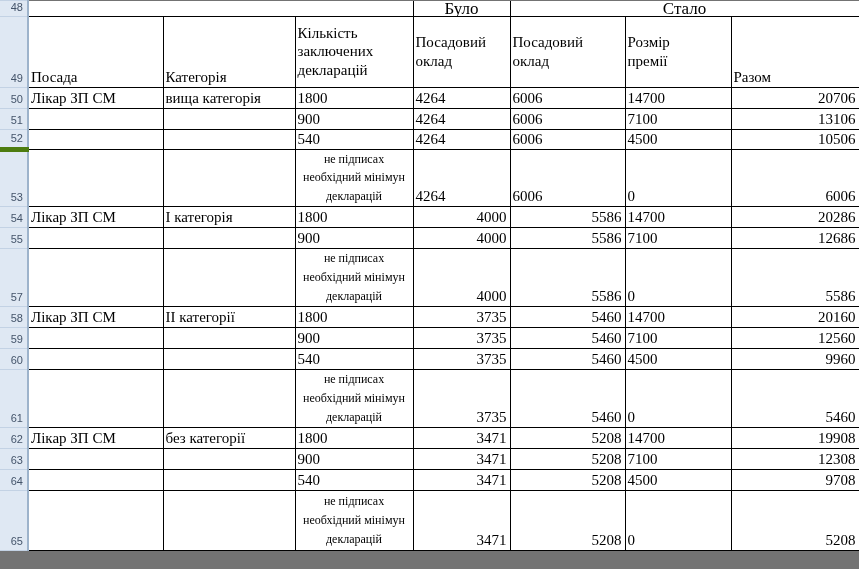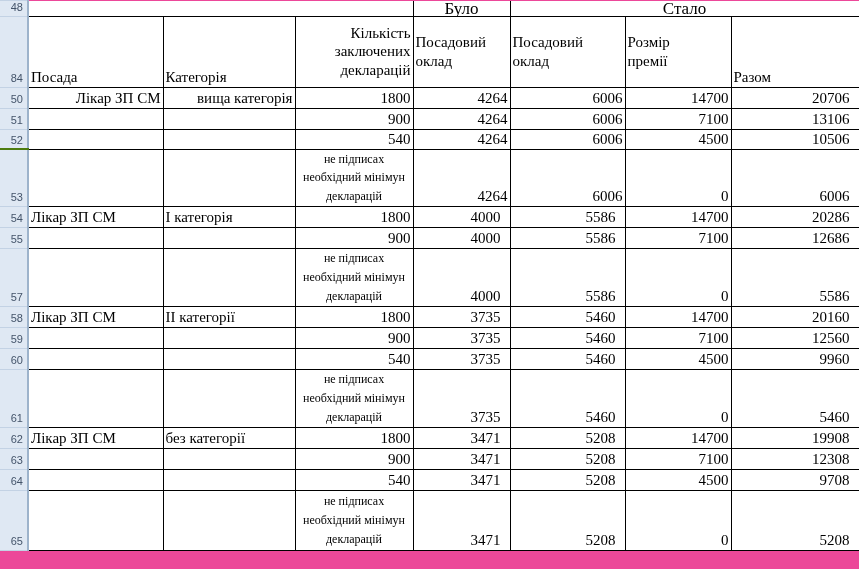--- a/index.html
+++ b/index.html
@@ -6,7 +6,7 @@
   #sheet{
     position:relative;
     width:859px;height:569px;
-    background:#ec4899;
+    background:#737373;
     overflow:hidden;
     font-family:"Liberation Serif","DejaVu Serif",serif;
     color:#000;

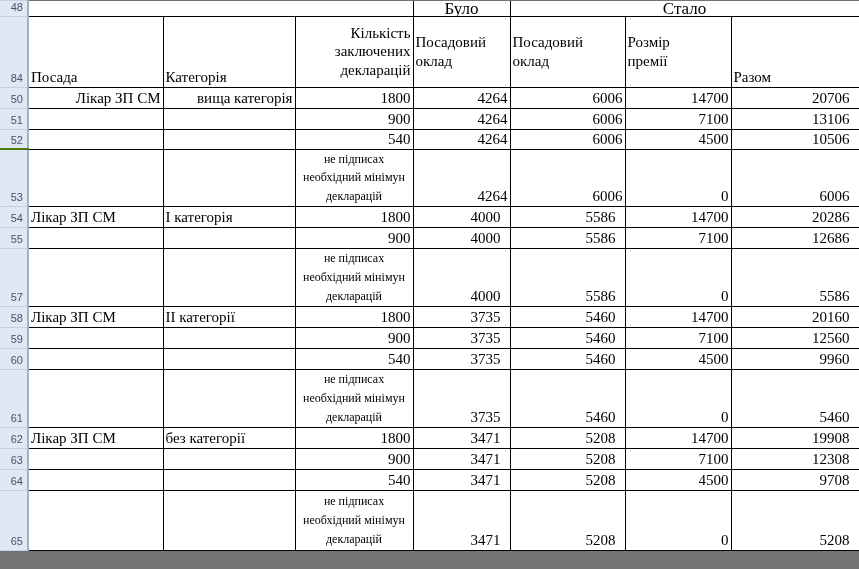--- a/index.html
+++ b/index.html
@@ -43,7 +43,7 @@
   td.blank{border:none;border-right:1px solid #000;}
   td.grp{border-top:none;font-size:17px;line-height:13px;text-align:center;vertical-align:bottom;padding-bottom:1px;}
   
-  .c{text-align:right;}
+  .c{text-align:left;}
   .r{text-align:right;padding-right:9px;}
   .l{text-align:left;}
   .vm{vertical-align:middle;}

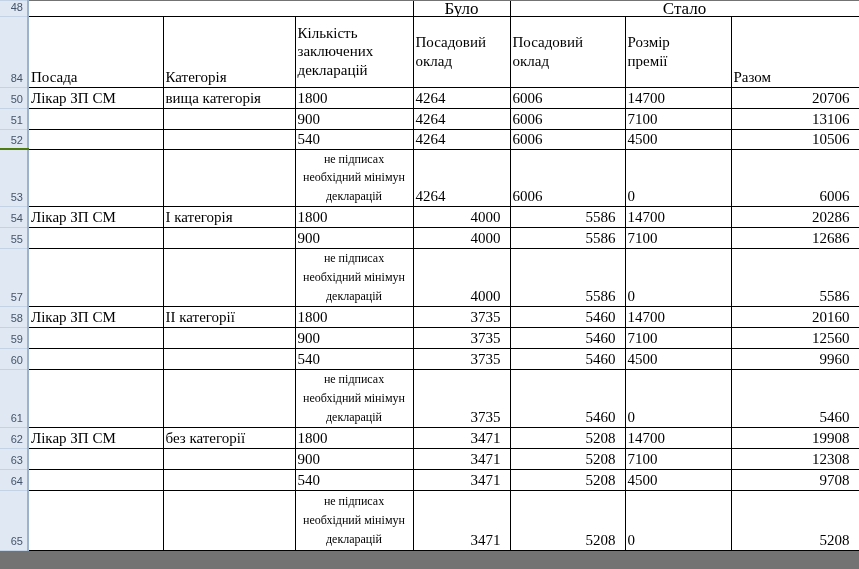--- a/index.html
+++ b/index.html
@@ -88,7 +88,7 @@
   </tr>
 
   <tr style="height:71px">
-    <td class="rh">84</td>
+    <td class="rh">49</td>
     <td class="hdr l">Посада</td>
     <td class="hdr l">Категорія</td>
     <td class="hdr c wrap vm">Кількість заключених декларацій</td>

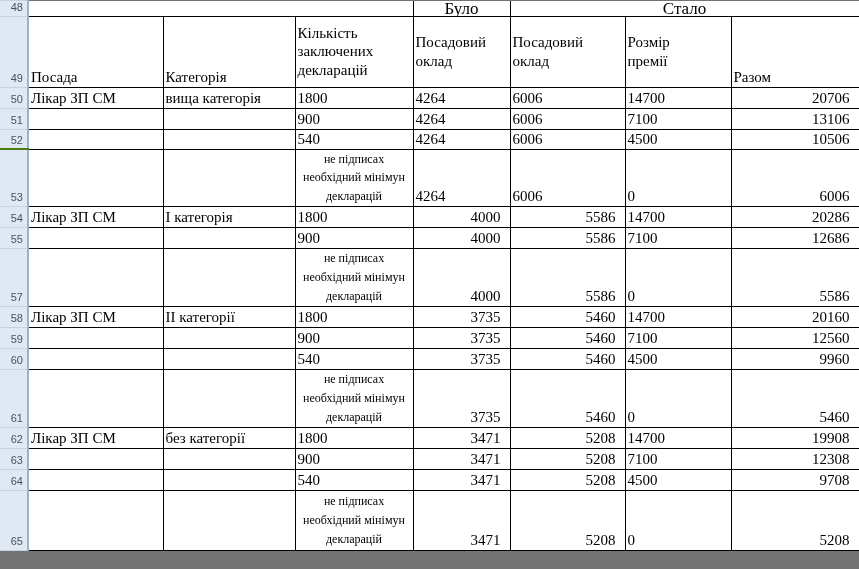--- a/index.html
+++ b/index.html
@@ -44,7 +44,7 @@
   td.grp{border-top:none;font-size:17px;line-height:13px;text-align:center;vertical-align:bottom;padding-bottom:1px;}
   
   .c{text-align:left;}
-  .r{text-align:right;padding-right:9px;}
+  .r{text-align:right;padding-right:3px;}
   .l{text-align:left;}
   .vm{vertical-align:middle;}
   .wrap{white-space:normal;}

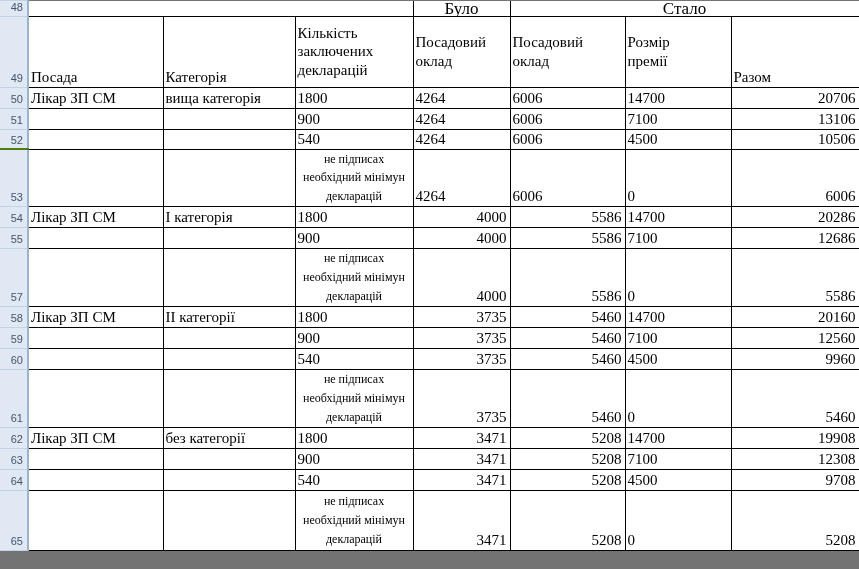--- a/index.html
+++ b/index.html
@@ -61,7 +61,7 @@
   .hdr-pad{padding-right:28px;}
   
   tr.pagebreak td{border-bottom:1px dashed #000;}
-  tr.pagebreak td.rh{border-bottom:2px solid #4d7c0f;}
+  tr.pagebreak td.rh{border-bottom:5px solid #4d7c0f;}
 </style>
 </head>
 <body>

